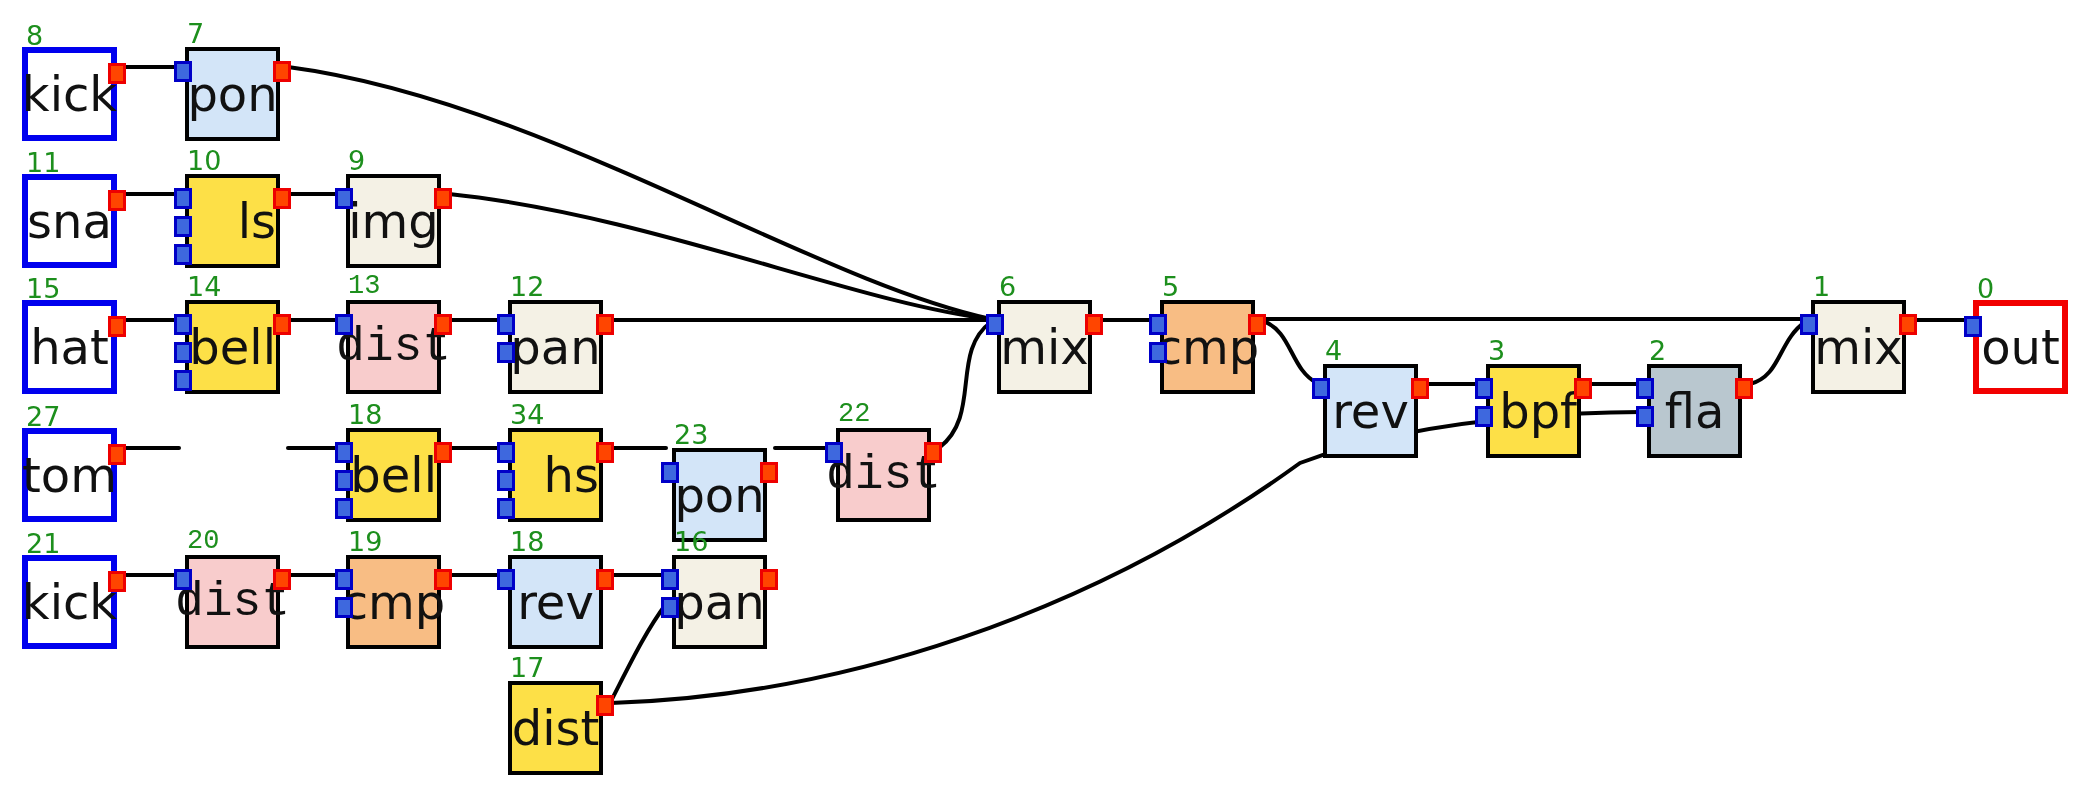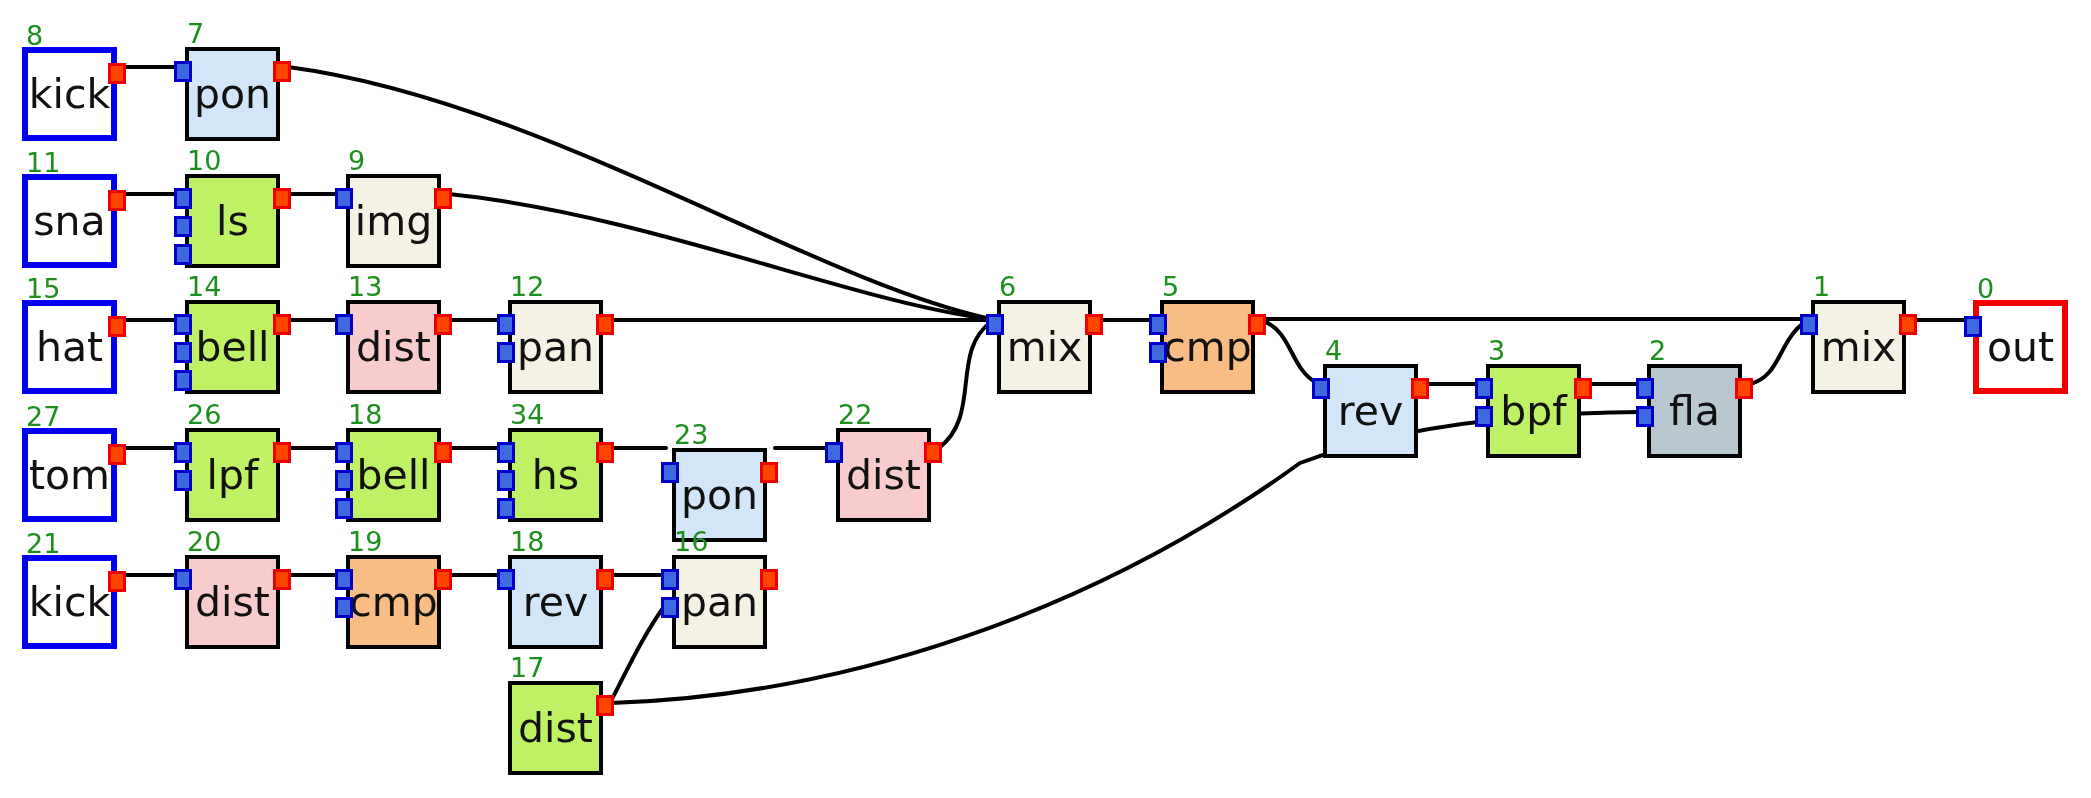--- a/index.html
+++ b/index.html
@@ -10,7 +10,7 @@
   .node{position:absolute;width:95px;height:94px;box-sizing:border-box;
         background:#ffffff;border:4px solid #000000;
         display:flex;align-items:center;justify-content:center;}
-  .node .label{font-size:41px;line-height:1;color:#111111;white-space:nowrap;}
+  .node .label{font-size:48px;line-height:1;color:#111111;white-space:nowrap;}
   .node .num{position:absolute;left:-2px;top:-33px;font-size:27px;color:#1d8f1d;}
   .src{border:6px solid #0000ee;}
   .sink{border:6px solid #f20000;}

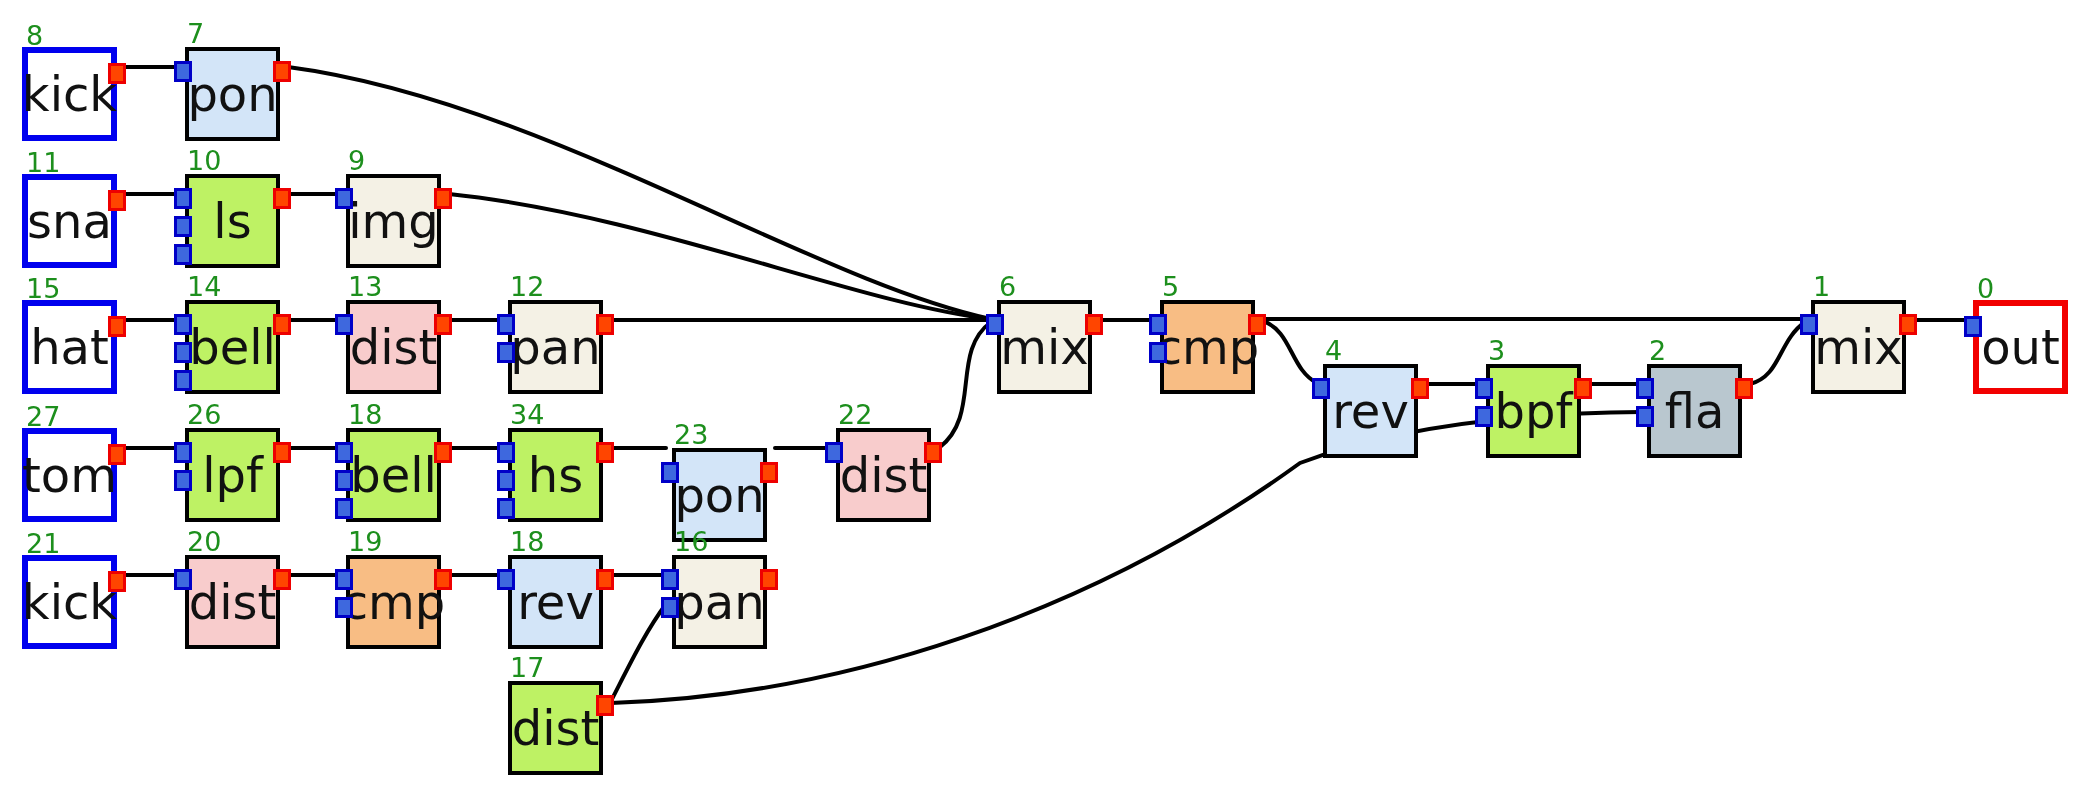--- a/index.html
+++ b/index.html
@@ -15,7 +15,7 @@
   .src{border:6px solid #0000ee;}
   .sink{border:6px solid #f20000;}
   .f-blue{background:#d3e5f8;}
-  .f-gray{background:#bef264;}
+  .f-gray{background:#fde047;justify-content:flex-end;}
   .f-beige{background:#f4f1e5;}
   .f-pink{background:#f8cccc;}
   .f-orange{background:#f8bd84;}

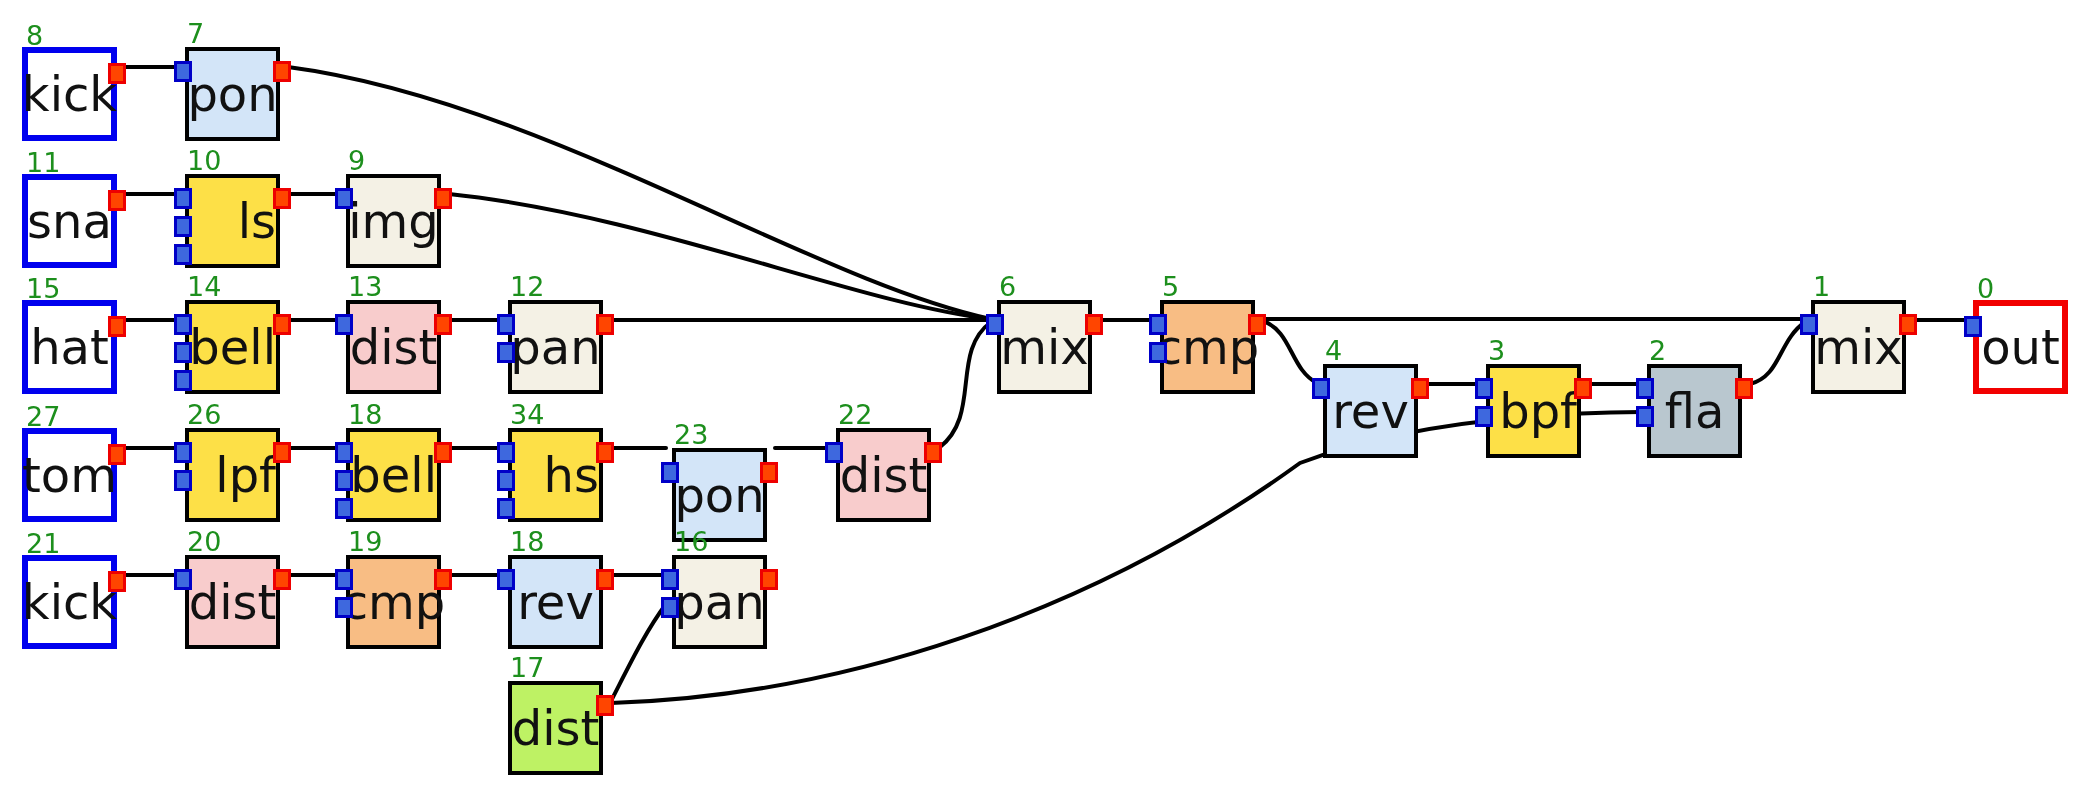--- a/index.html
+++ b/index.html
@@ -17,7 +17,7 @@
   .f-blue{background:#d3e5f8;}
   .f-gray{background:#fde047;justify-content:flex-end;}
   .f-beige{background:#f4f1e5;}
-  .f-pink{background:#f8cccc;}
+  .f-pink{background:#f8cccc;font-family:Liberation Mono, monospace;}
   .f-orange{background:#f8bd84;}
   .f-slate{background:#b9c7cf;}
   .f-yellow{background:#bef264;}

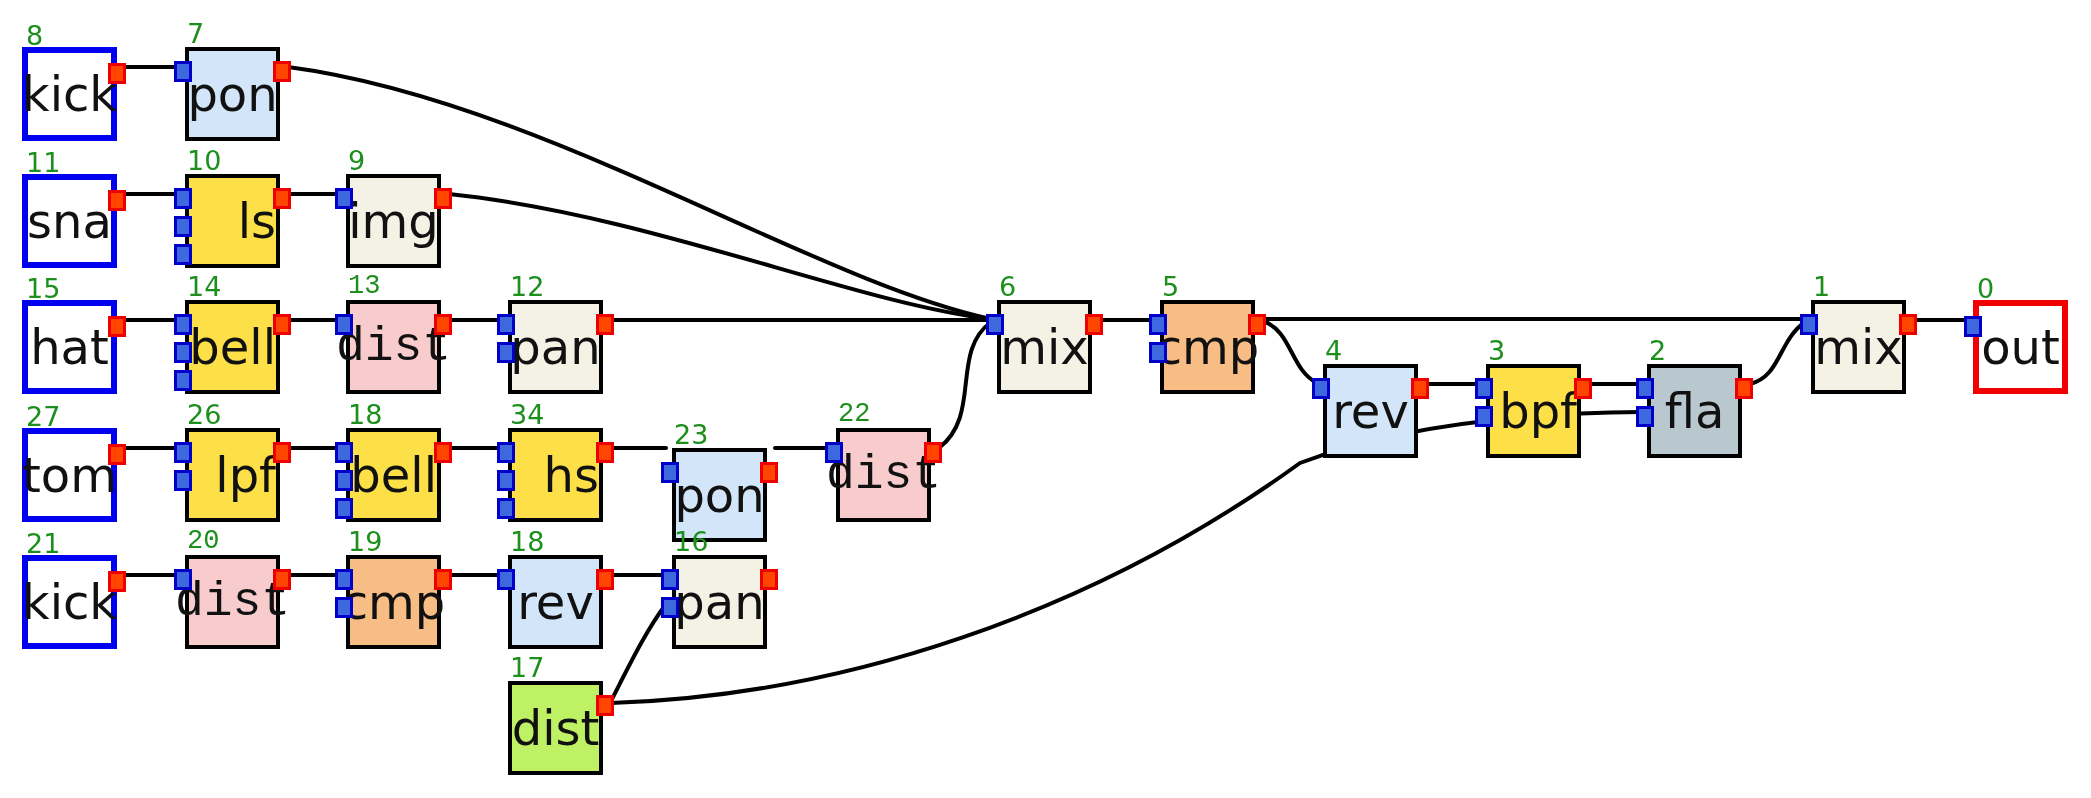--- a/index.html
+++ b/index.html
@@ -170,13 +170,6 @@
     <span class="label">tom</span>
     <span class="port out t1"></span>
   </div>
-  <div class="node f-gray" style="left:185px;top:428px">
-    <span class="num">26</span>
-    <span class="label">lpf</span>
-    <span class="port in t1"></span>
-    <span class="port in t2"></span>
-    <span class="port out t1"></span>
-  </div>
   <div class="node f-gray" style="left:346px;top:428px">
     <span class="num">18</span>
     <span class="label">bell</span>

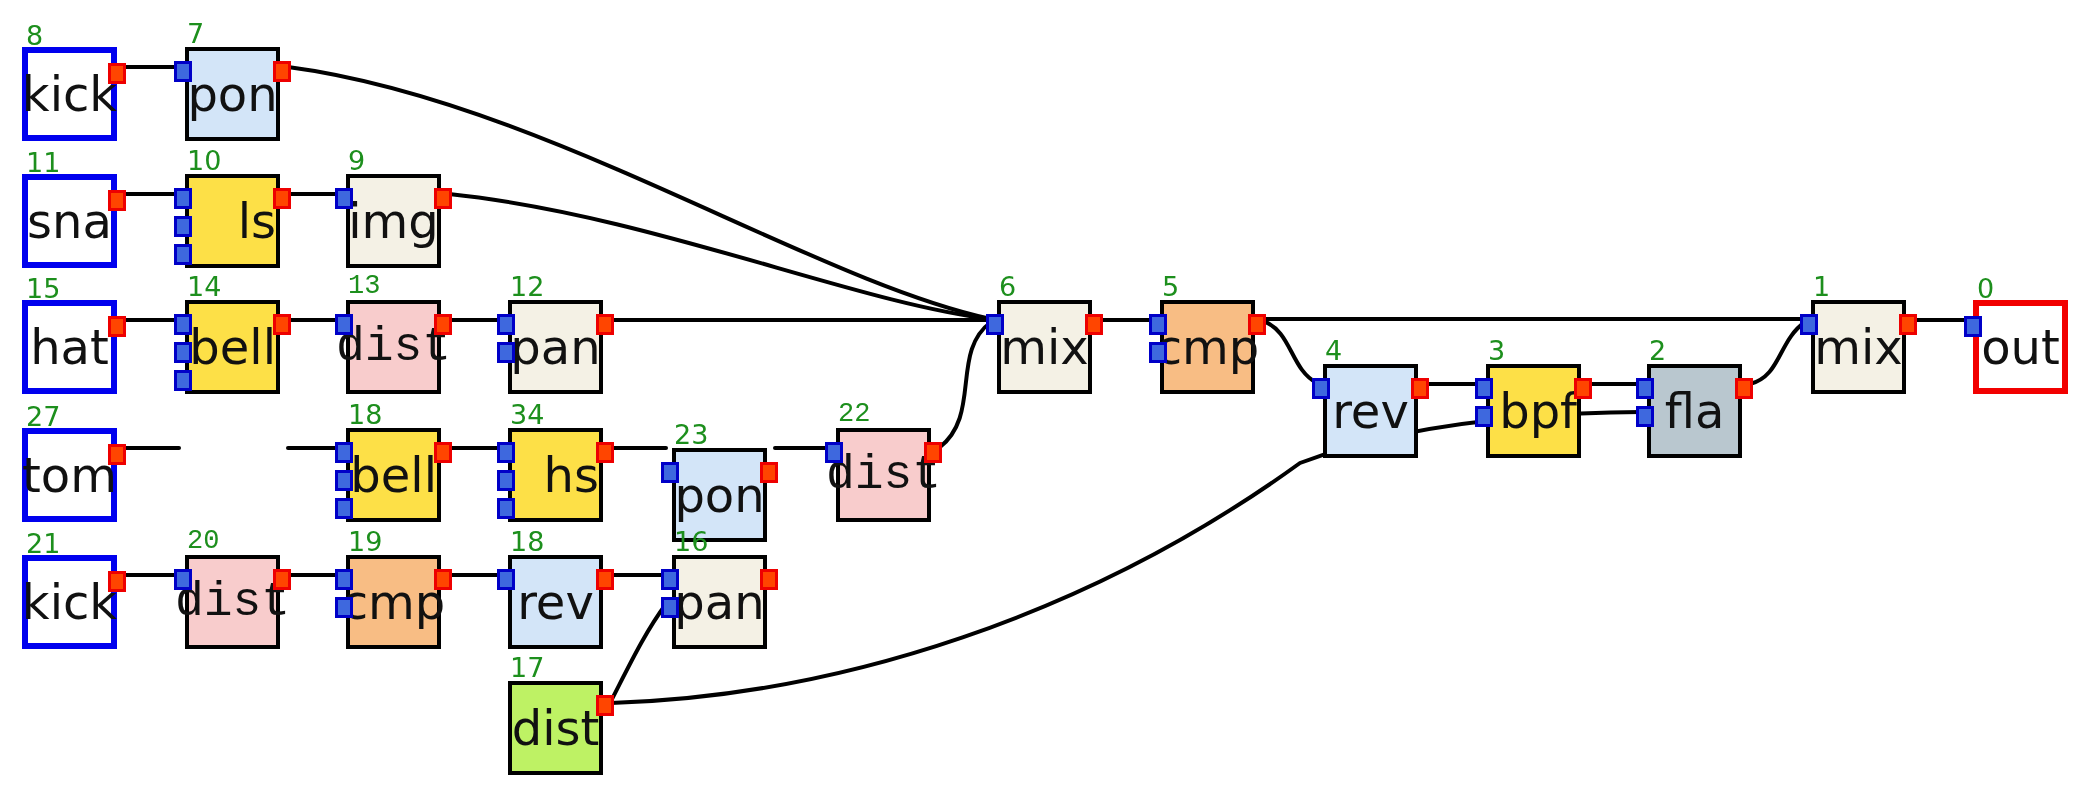--- a/index.html
+++ b/index.html
@@ -20,7 +20,7 @@
   .f-pink{background:#f8cccc;font-family:Liberation Mono, monospace;}
   .f-orange{background:#f8bd84;}
   .f-slate{background:#b9c7cf;}
-  .f-yellow{background:#bef264;}
+  .f-yellow{background:#fde047;}
   .port{position:absolute;width:12px;height:15px;box-sizing:content-box;}
   .port.in{left:-15px;background:#3e68de;border:3px solid #0000c8;}
   .port.out{right:-15px;background:#ff4500;border:3px solid #ee0000;}

